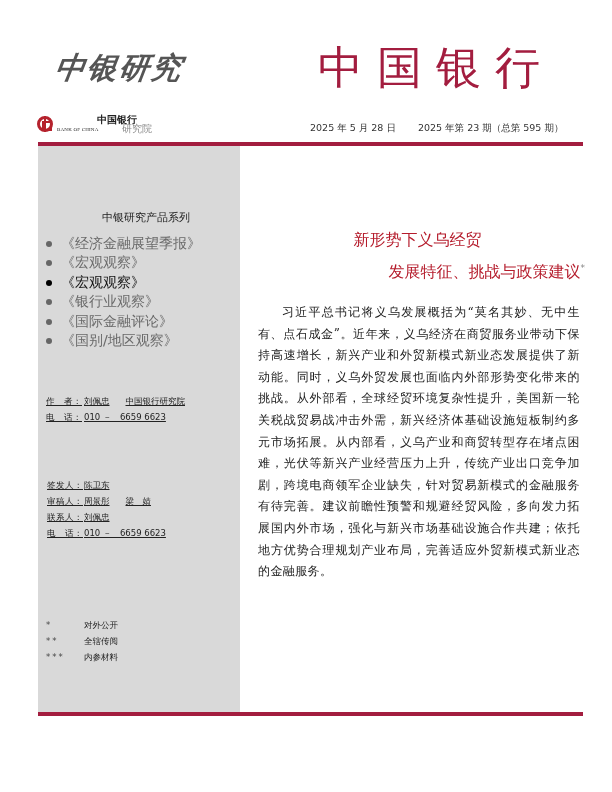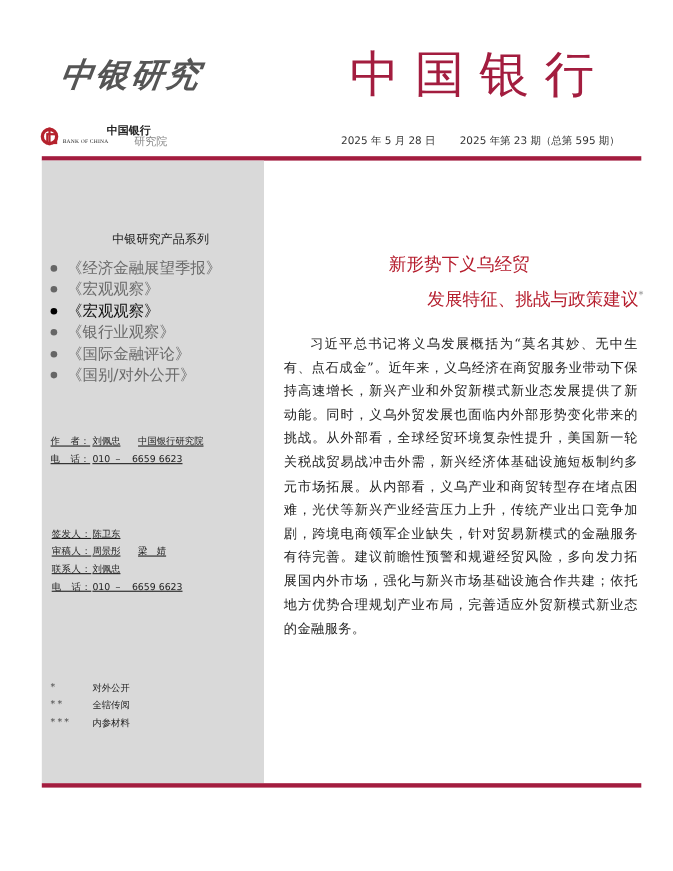--- a/index.html
+++ b/index.html
@@ -99,7 +99,7 @@
     </li>
   <li>
       <span class="dot"></span>
-      <span>《国别/对外公开》</span>
+      <span>《国别/地区观察》</span>
     </li>
 </ul>
 

